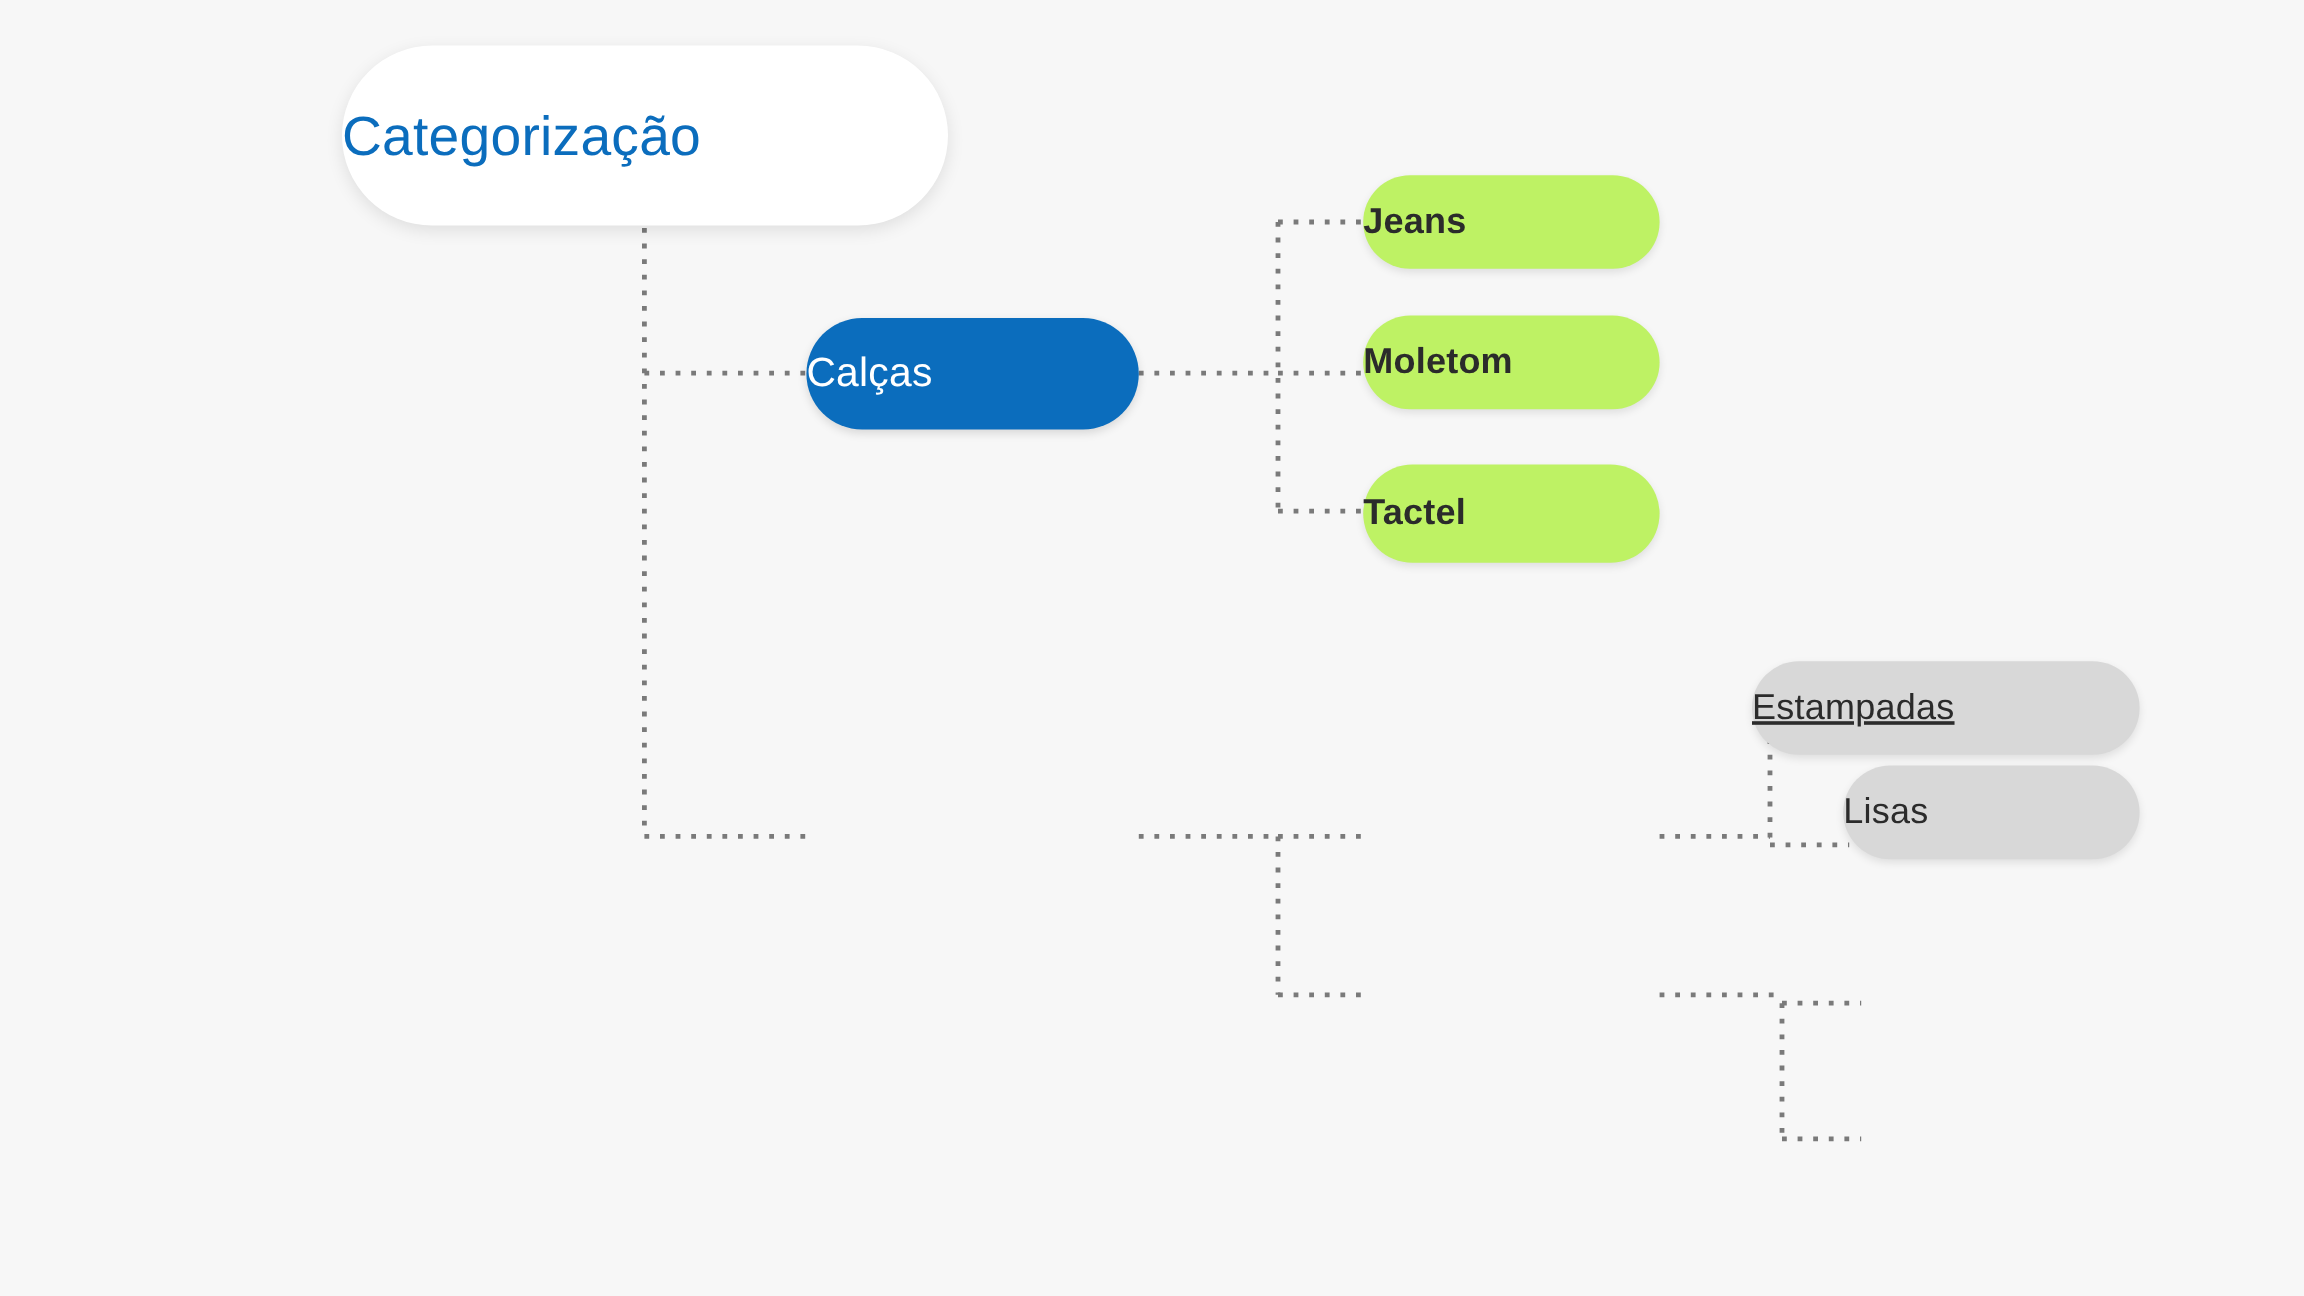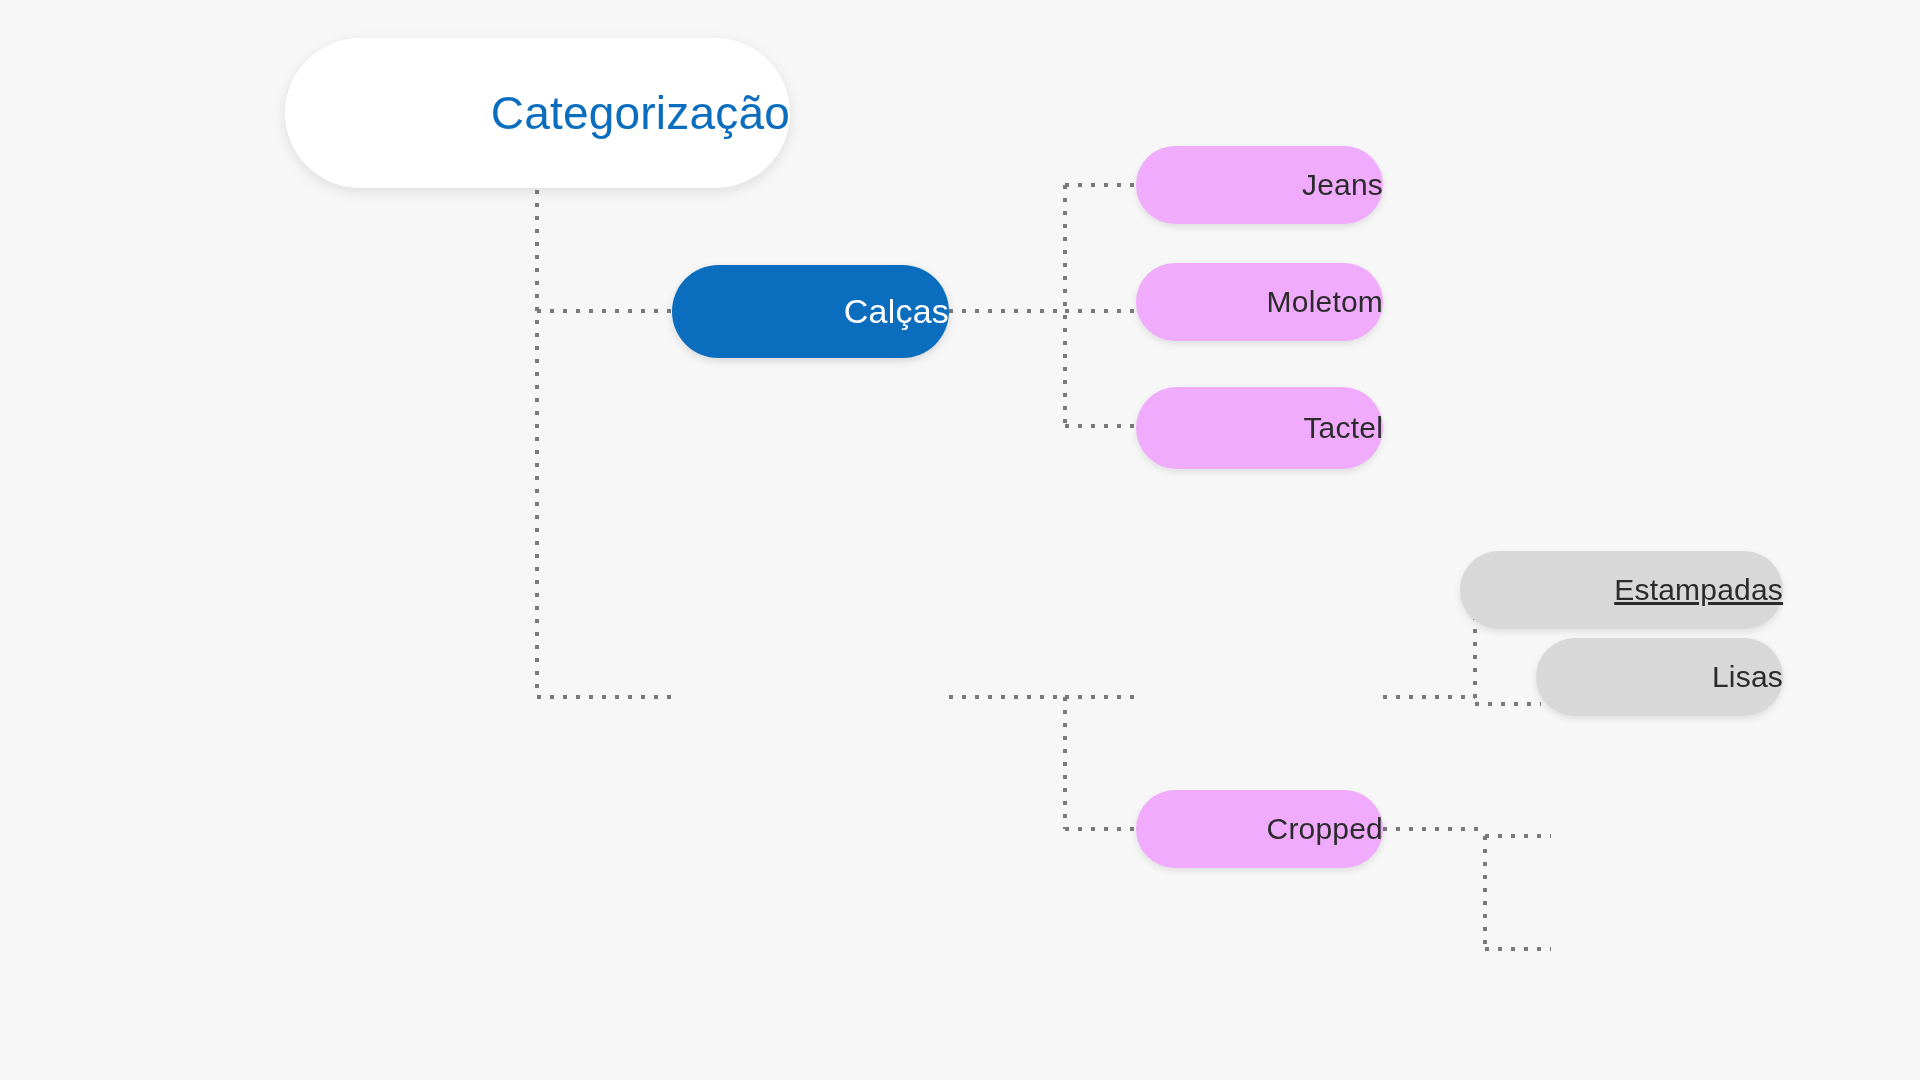--- a/index.html
+++ b/index.html
@@ -30,7 +30,7 @@
     position: absolute;
     display: flex;
     align-items: center;
-    justify-content: flex-end;
+    justify-content: flex-start;
     box-sizing: border-box;
     border-radius: 999px;
     white-space: nowrap;

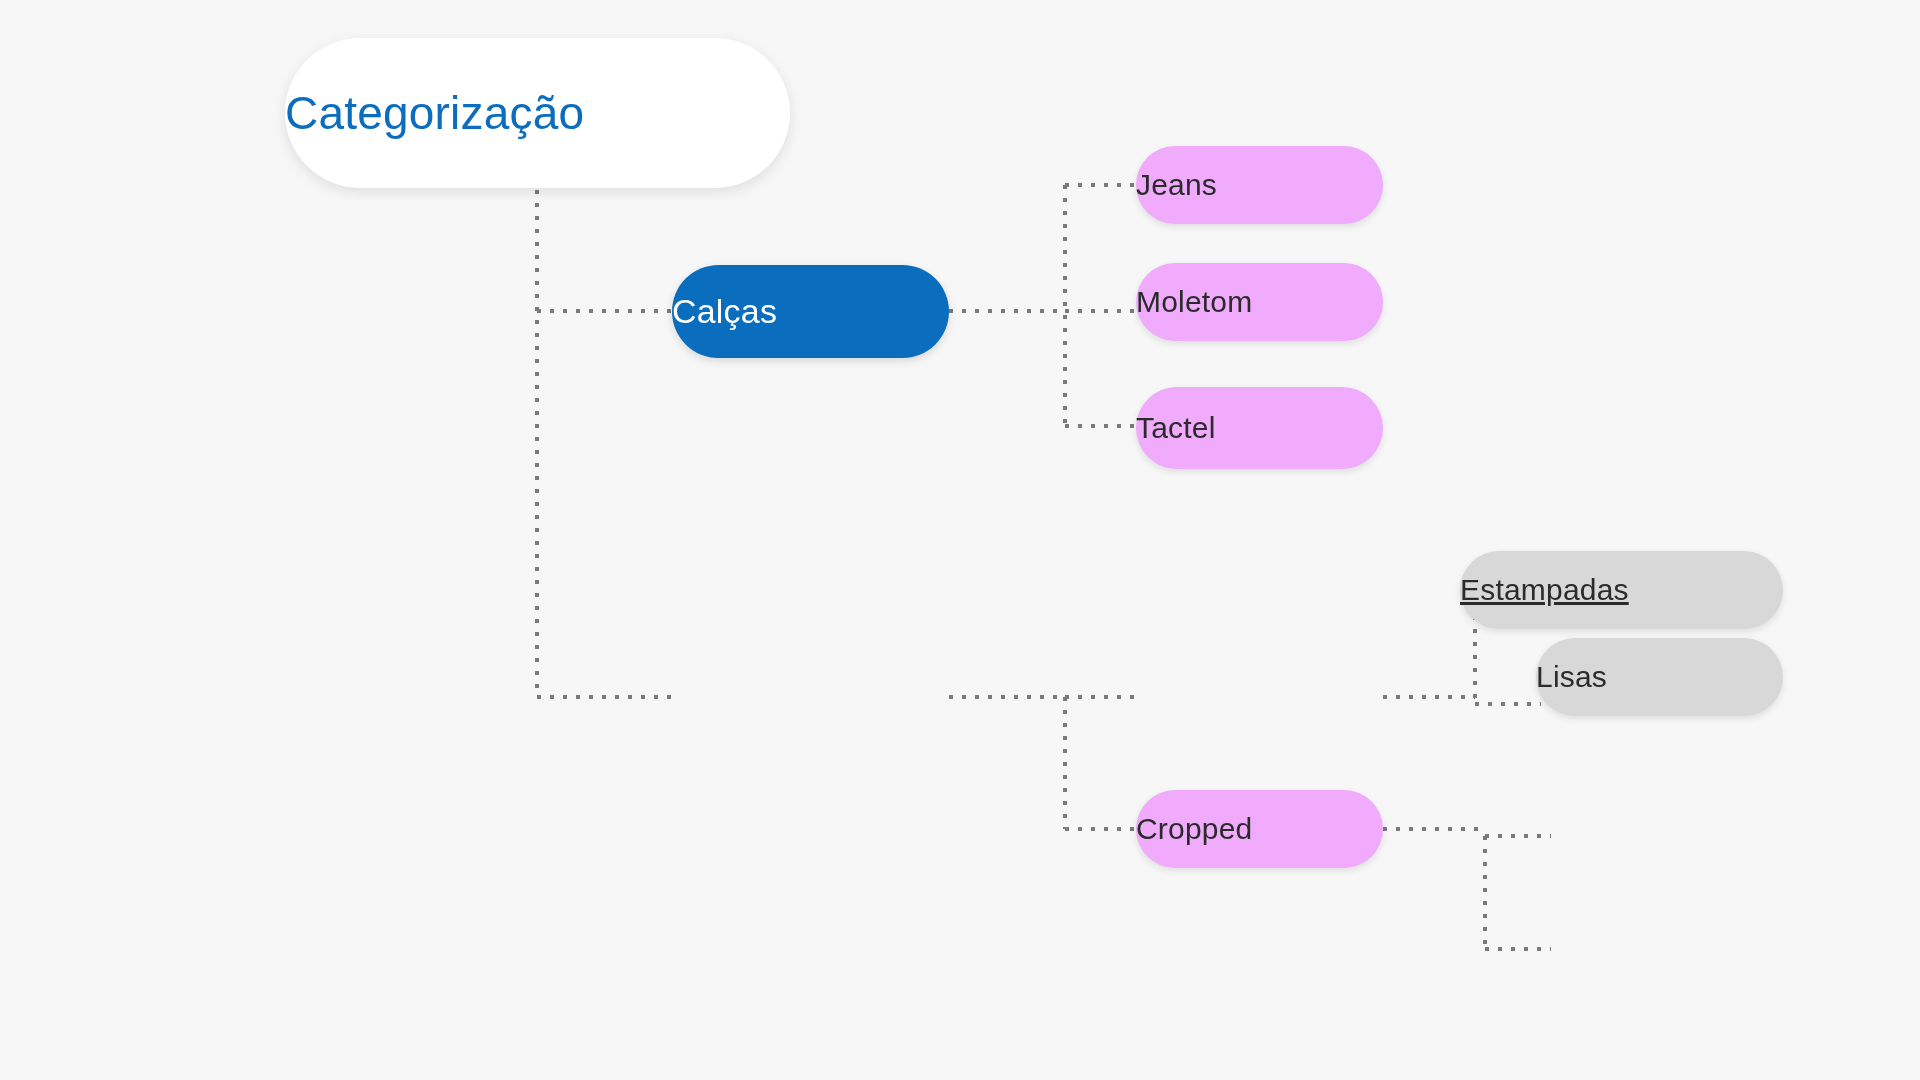--- a/index.html
+++ b/index.html
@@ -51,10 +51,10 @@
     box-shadow: 0 3px 8px rgba(0,0,0,0.13);
   }
   .node-l2 {
-    background: #f0abfc;
+    background: #bef264;
     color: #2b2b2b;
     font-size: 30px;
-    font-weight: 400;
+    font-weight: 700;
     box-shadow: 0 3px 7px rgba(0,0,0,0.10);
   }
   .node-l3 {

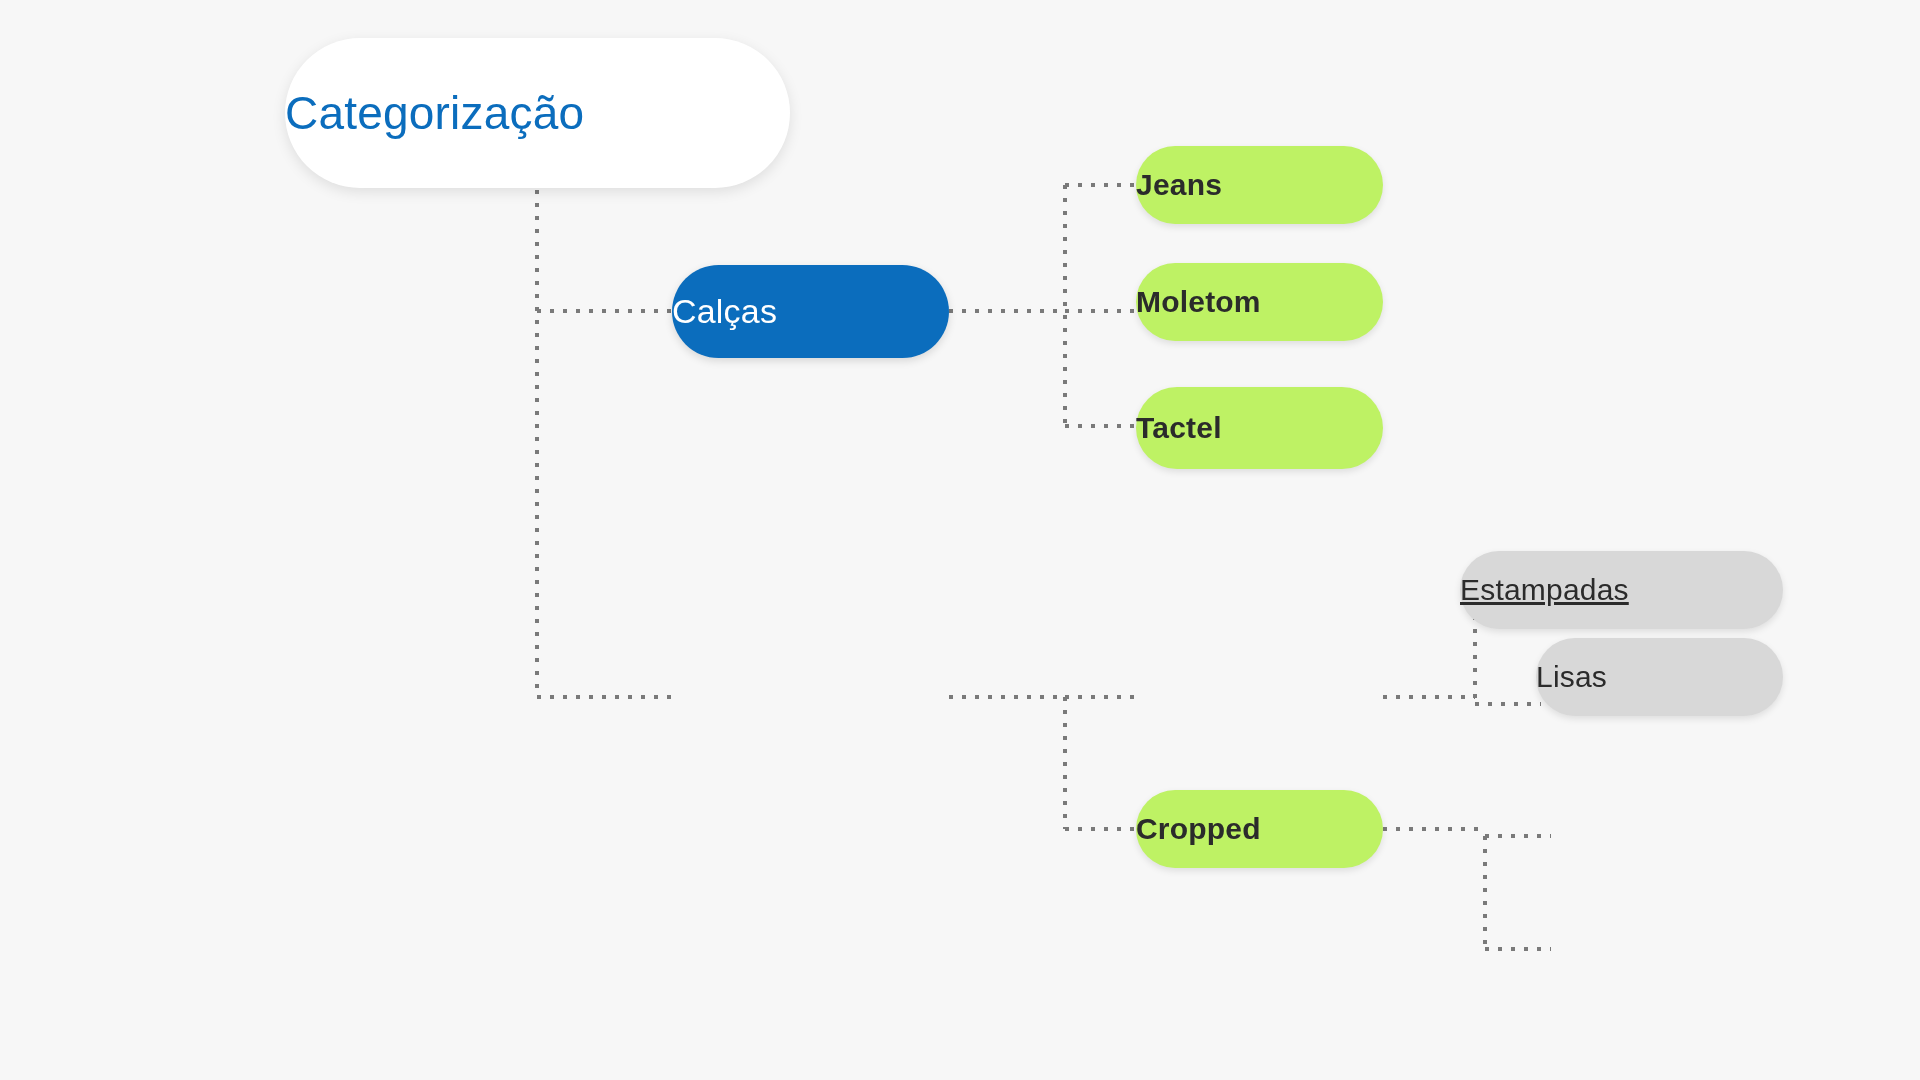--- a/index.html
+++ b/index.html
@@ -124,9 +124,6 @@
   </div>
 
 
-  <div class="node node-l2" style="left: 1136px; top: 790px; width: 247px; height: 78px;">
-    <span>Cropped</span>
-  </div>
 
   <div class="node node-l3" style="left: 1460px; top: 551px; width: 323px; height: 78px; text-decoration: underline;">
     <span>Estampadas</span>

